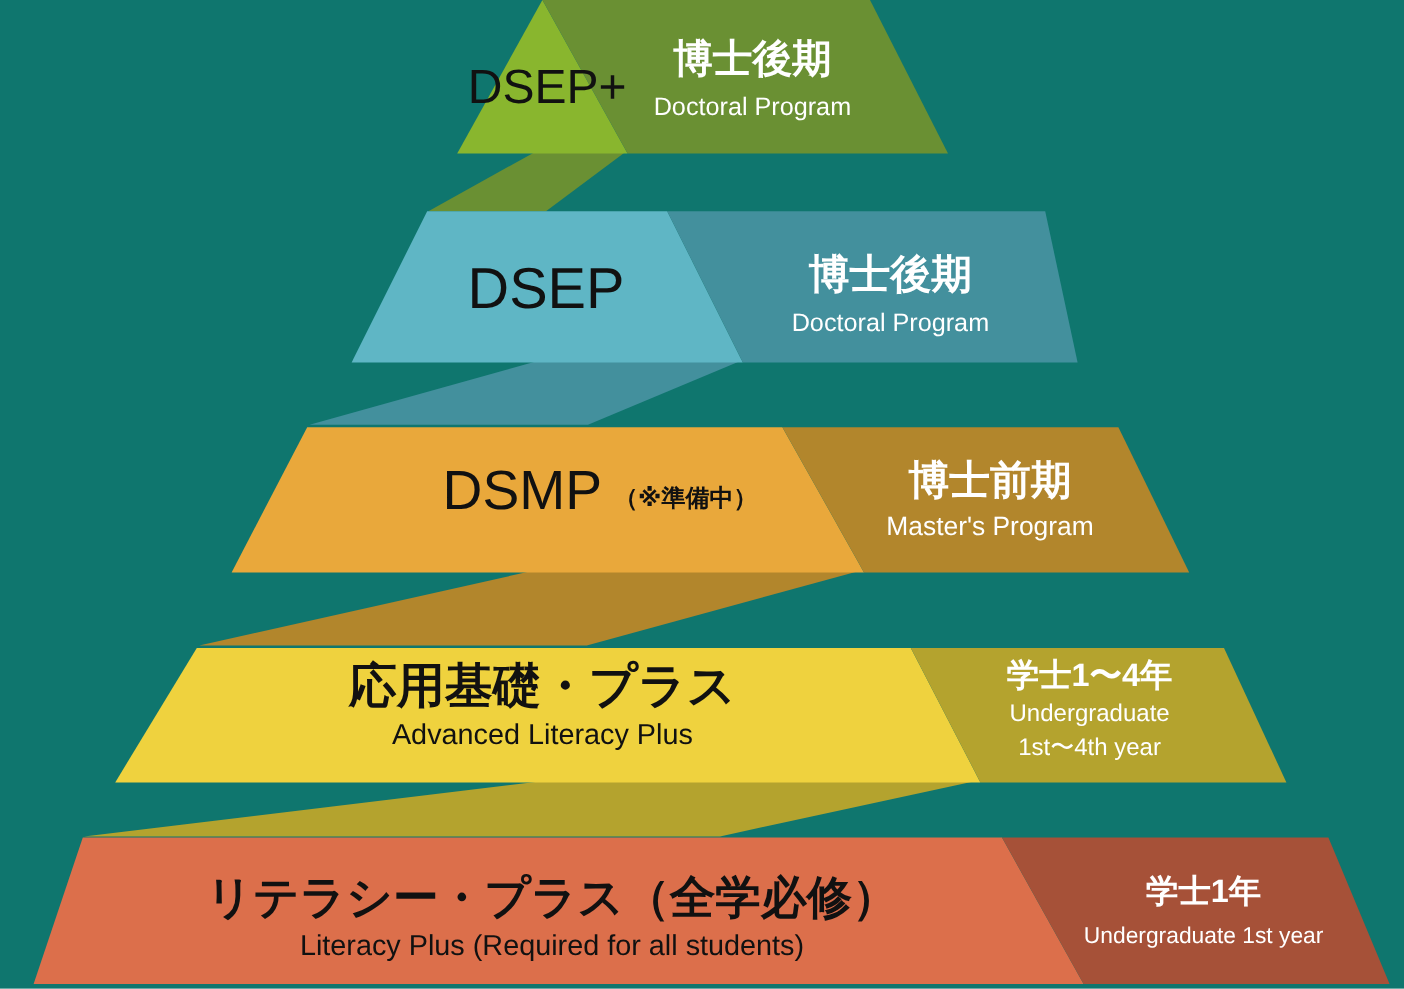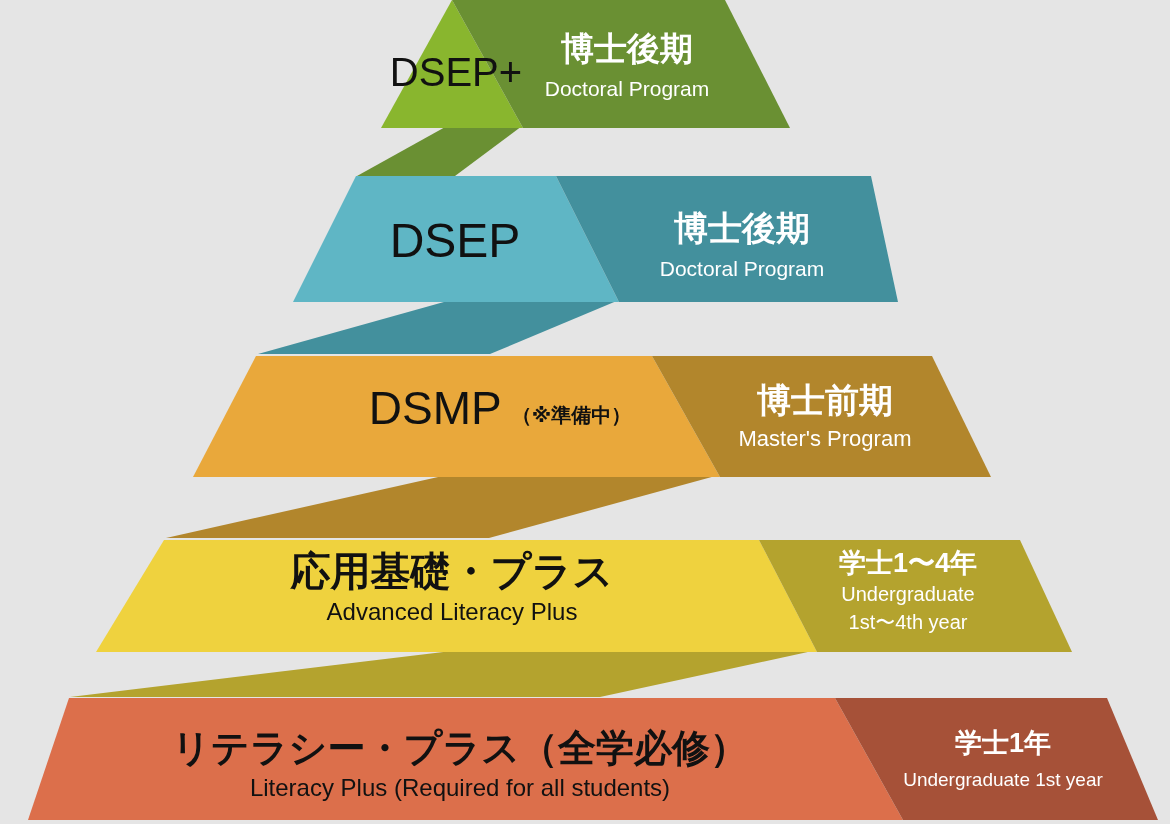--- a/index.html
+++ b/index.html
@@ -12,7 +12,7 @@
     position: relative;
     width: 1170px;
     height: 824px;
-    background: #e5e5e5;
+    background: #0f766e;
     overflow: hidden;
     font-family: "Liberation Sans", "DejaVu Sans", sans-serif;
   }

